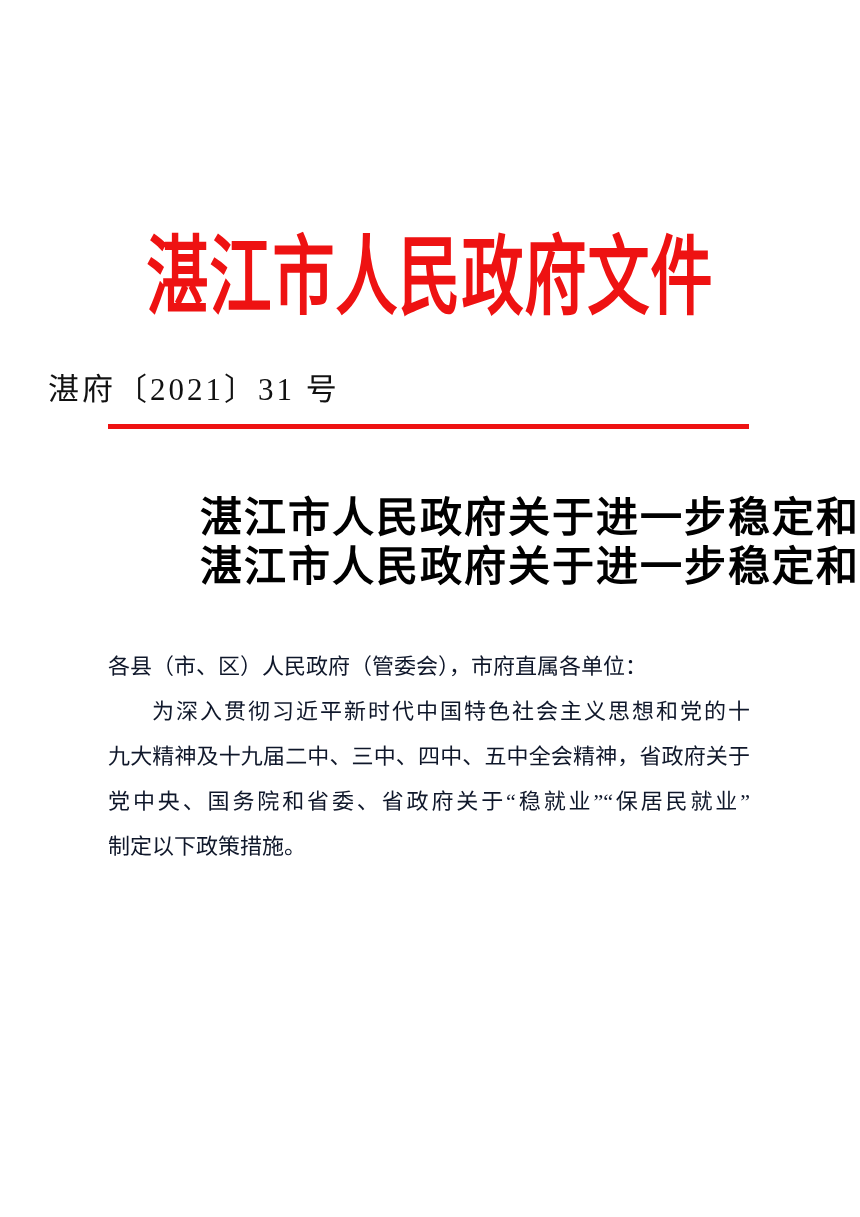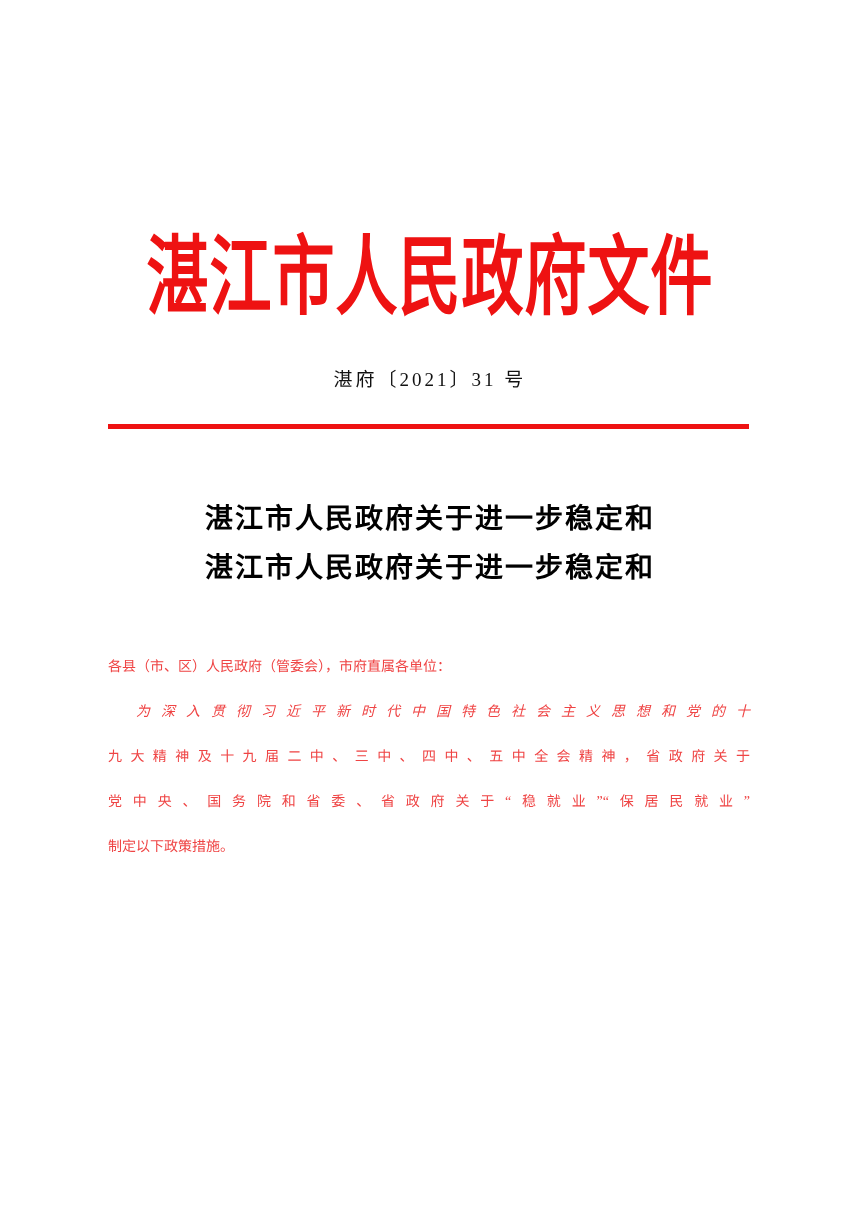--- a/index.html
+++ b/index.html
@@ -39,10 +39,10 @@
     top: 364px;
     left: 0;
     right: 0;
-    text-align: center;
-    font-size: 19px;
+    font-size: 31px;
     letter-spacing: 3px;
     color: #111;
+    padding-left: 48px;
   }
   
   .rule {

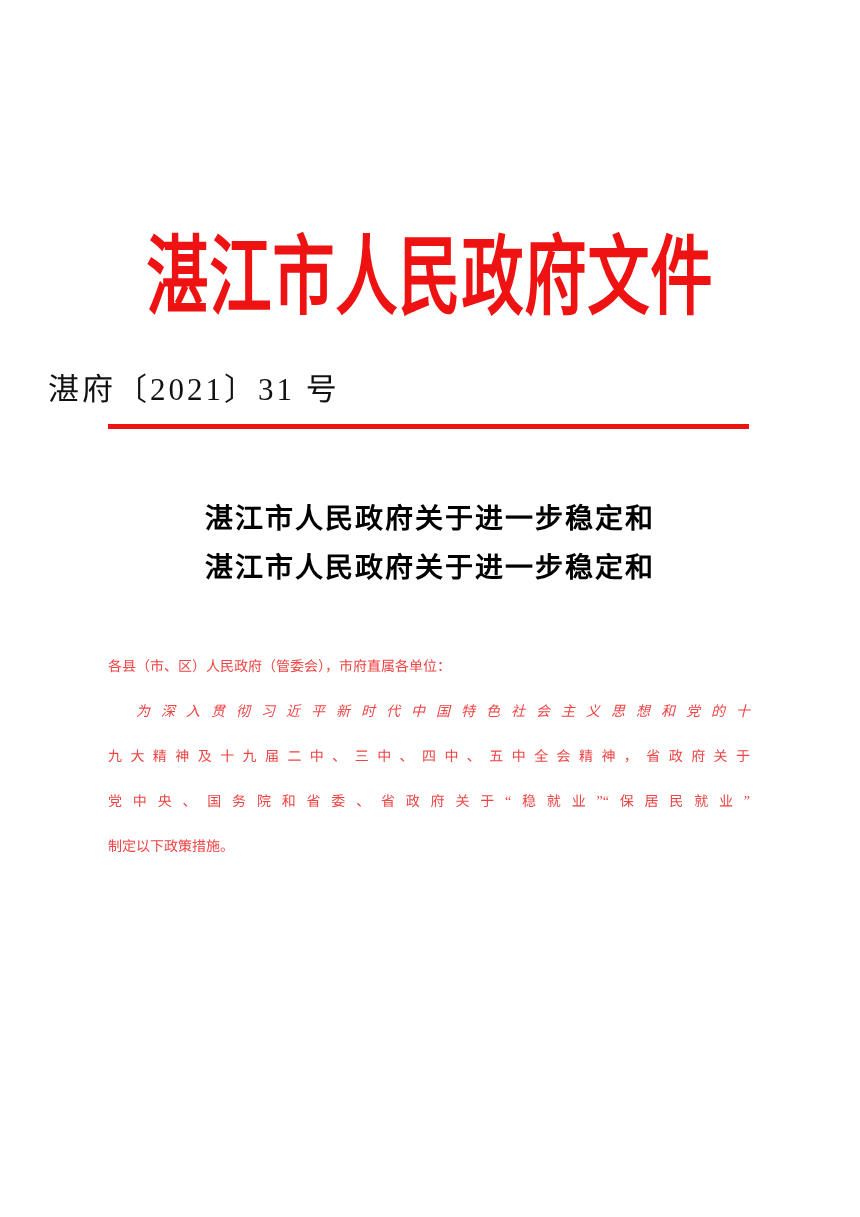--- a/index.html
+++ b/index.html
@@ -59,8 +59,8 @@
     top: 494px;
     left: 0;
     right: 0;
-    text-align: center;
-    font-size: 28px;
+    text-align: right;
+    font-size: 42px;
     font-weight: bold;
     line-height: 49px;
     letter-spacing: 2px;

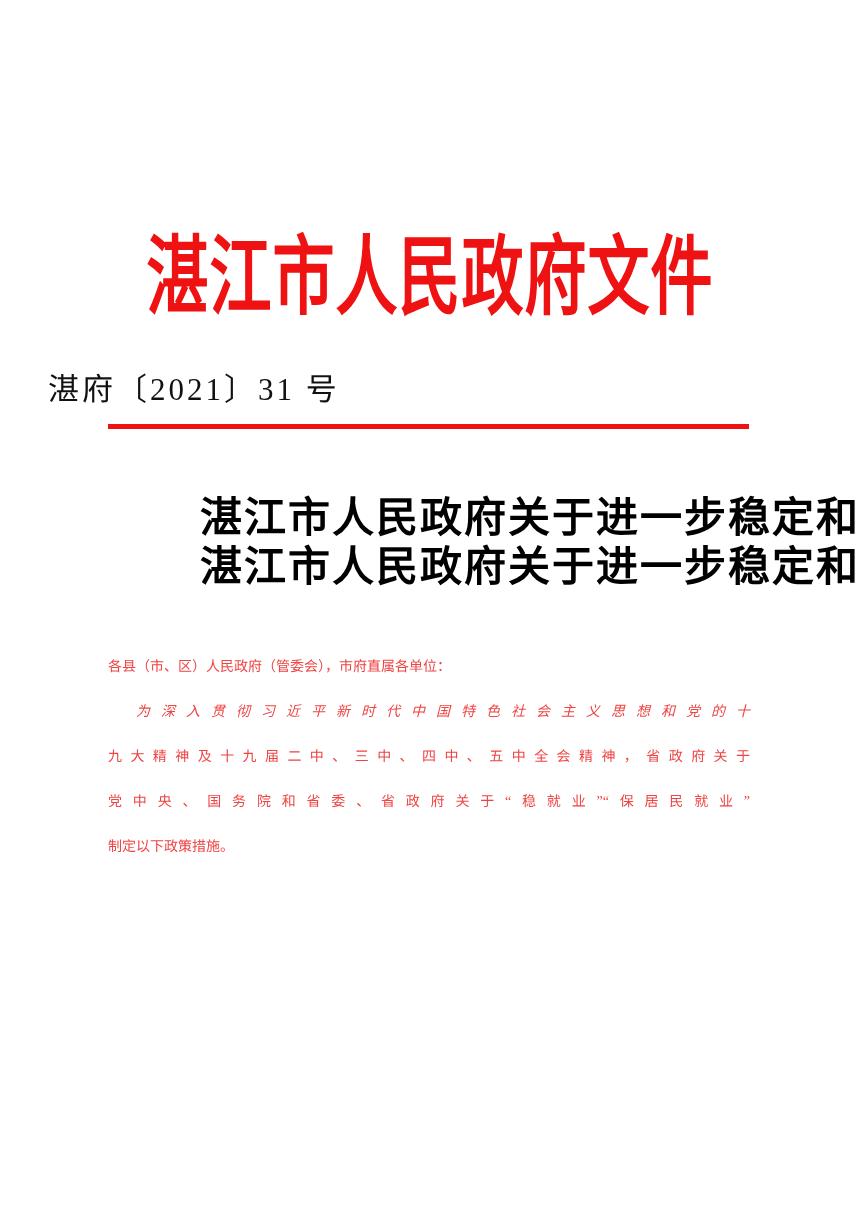--- a/index.html
+++ b/index.html
@@ -72,9 +72,9 @@
     top: 644px;
     left: 108px;
     width: 642px;
-    font-size: 14px;
+    font-size: 22px;
     line-height: 45px;
-    color: #ef4444;
+    color: #0f172a;
   }
   .line {
     width: 100%;

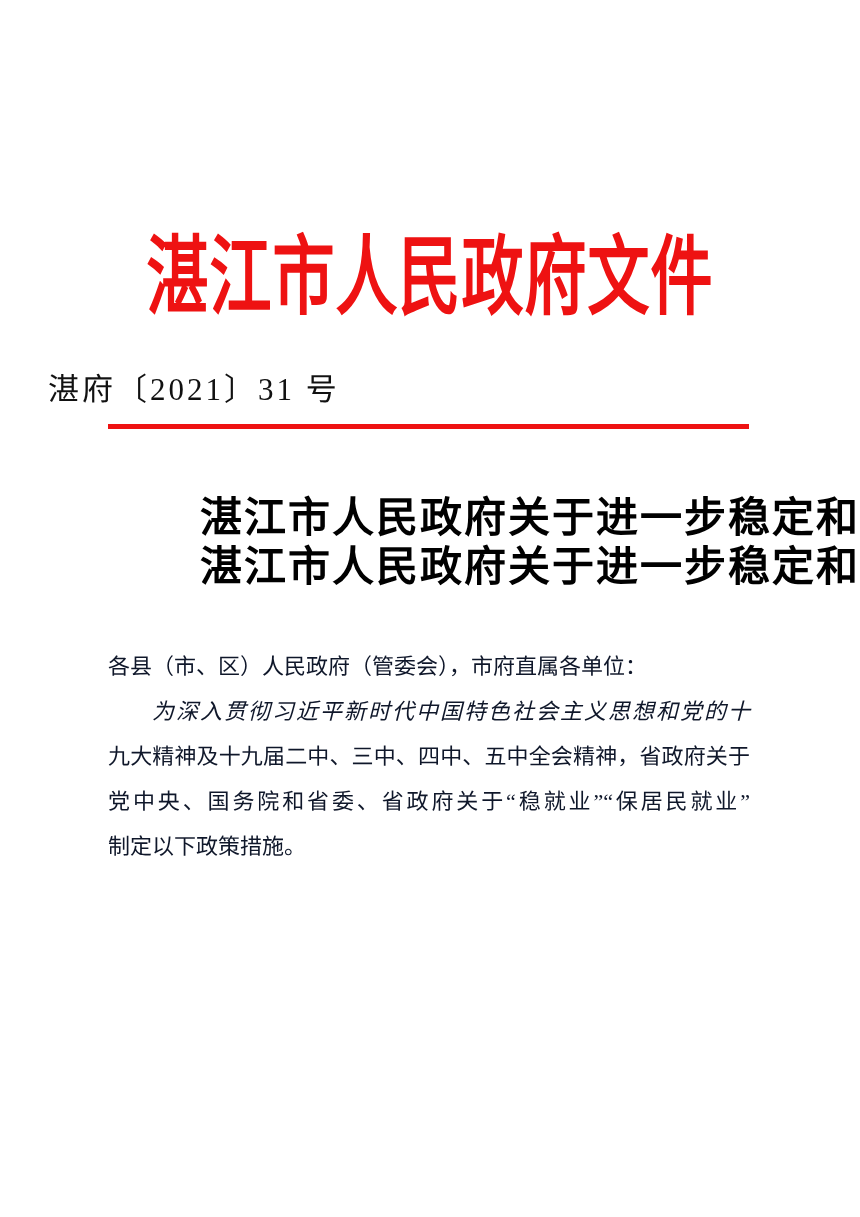--- a/index.html
+++ b/index.html
@@ -86,7 +86,6 @@
   }
   .line.indent {
     text-indent: 2em;
-    font-style: italic;
   }
   
   .pagenum {

